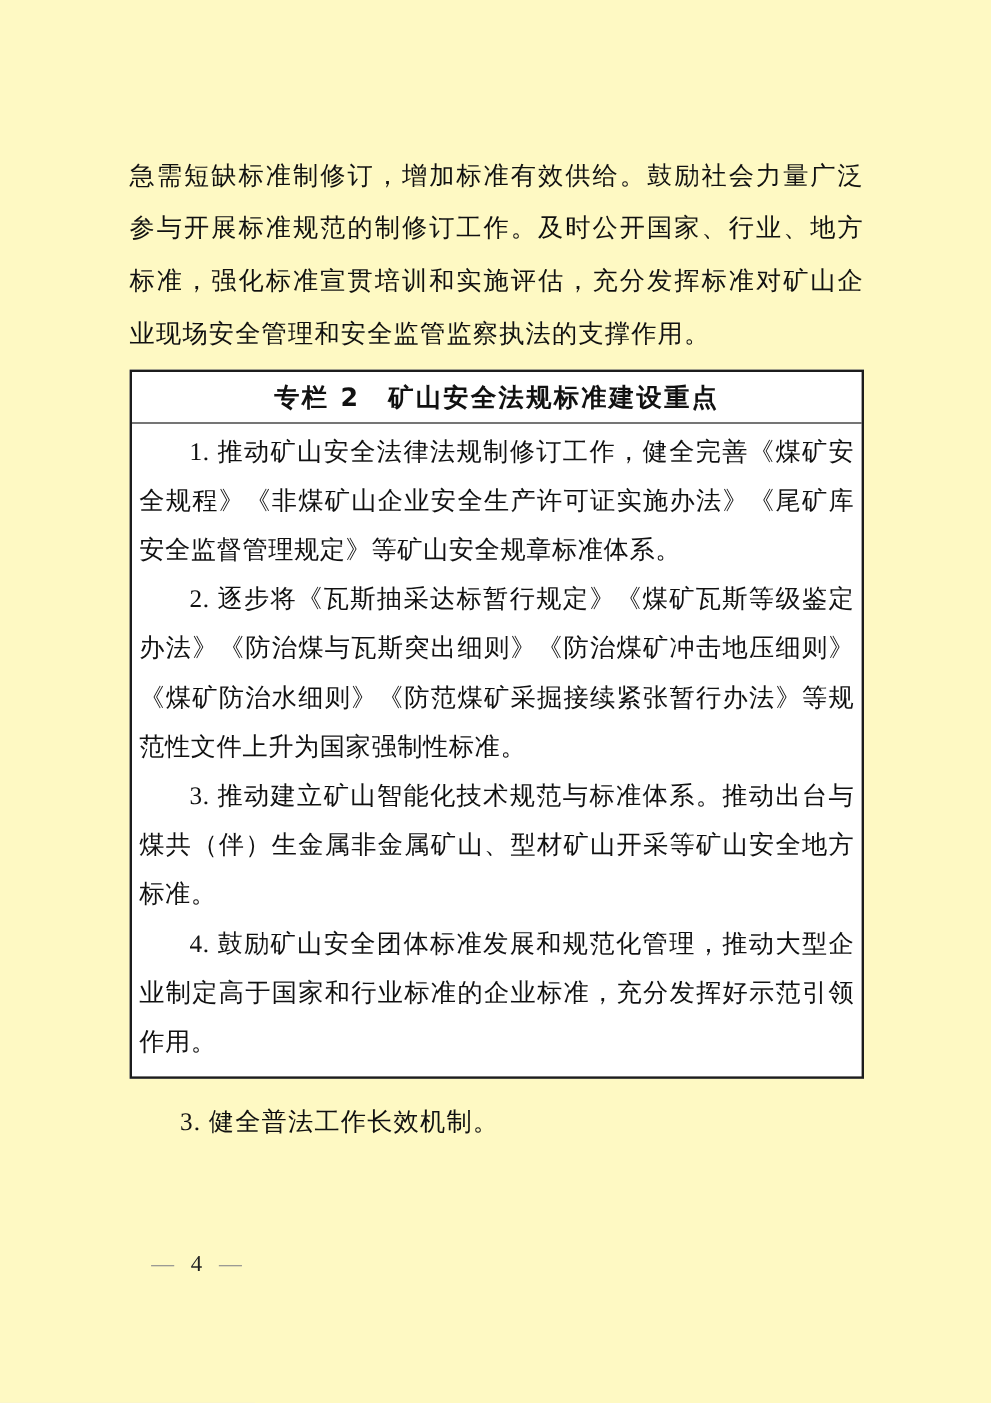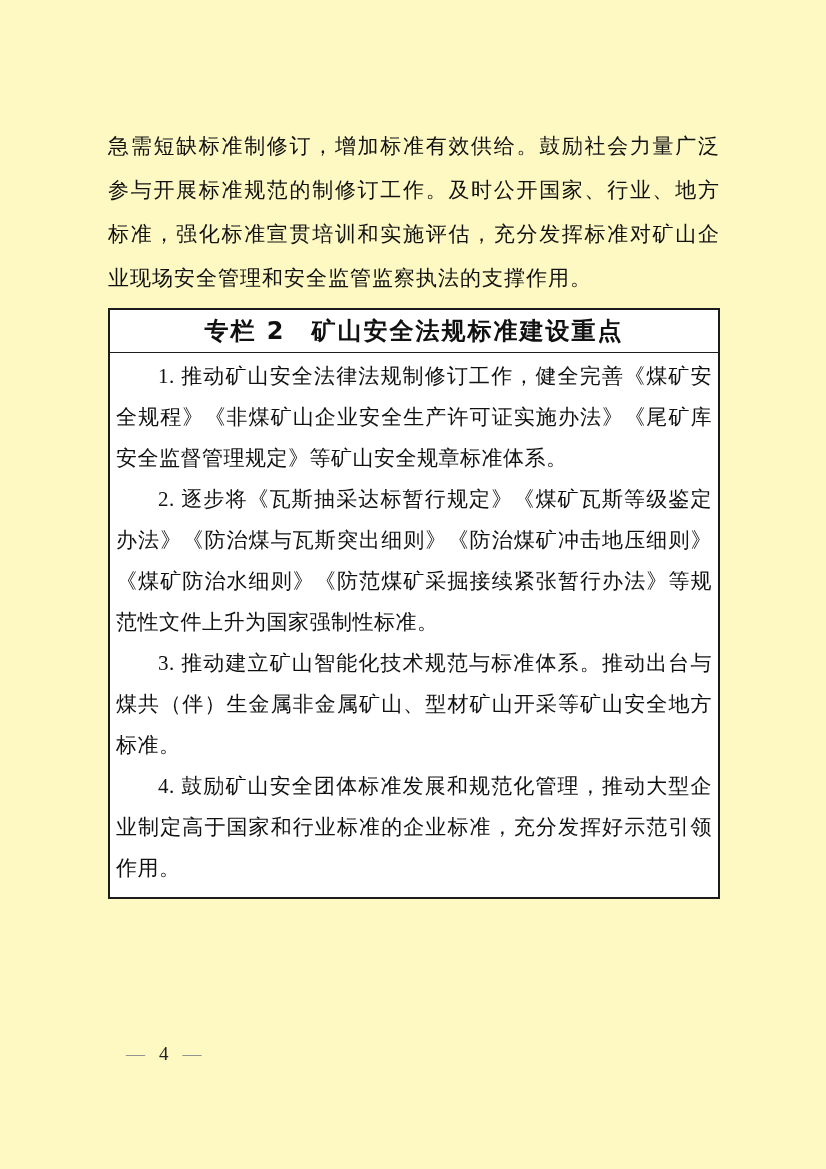--- a/index.html
+++ b/index.html
@@ -37,7 +37,7 @@
   .box-title {
     font-family: "DejaVu Sans", "Liberation Sans", sans-serif;
     font-weight: bold;
-    font-size: 24px;
+    font-size: 21px;
     line-height: 42px;
     letter-spacing: 2px;
     text-align: center;

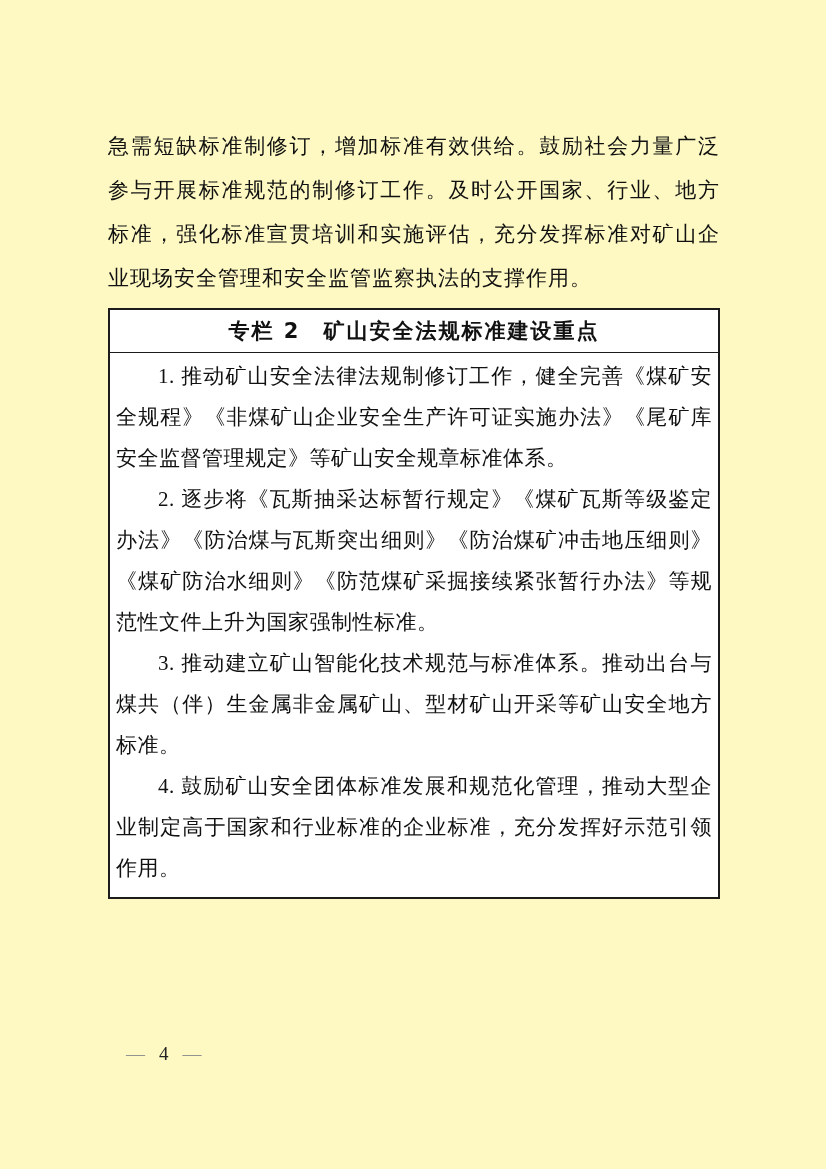--- a/index.html
+++ b/index.html
@@ -104,6 +104,7 @@
       </div>
     </div>
 
+    <p class="section-heading">3. 健全普法工作长效机制。</p>
 
 
   </div>

